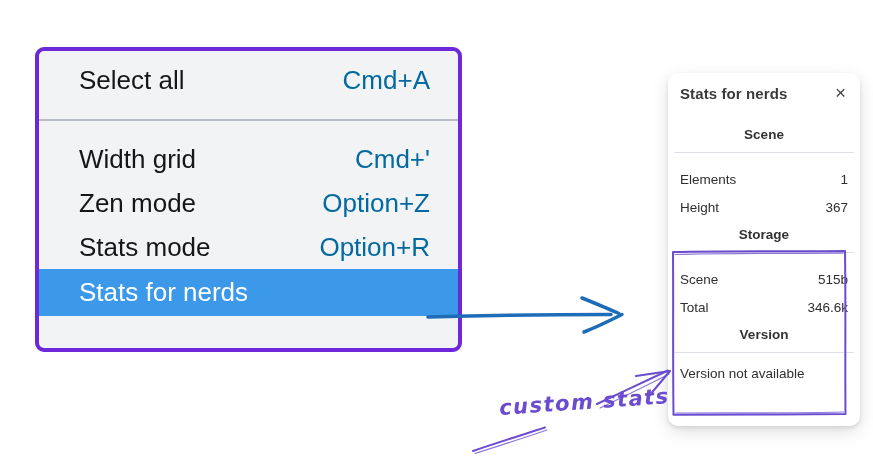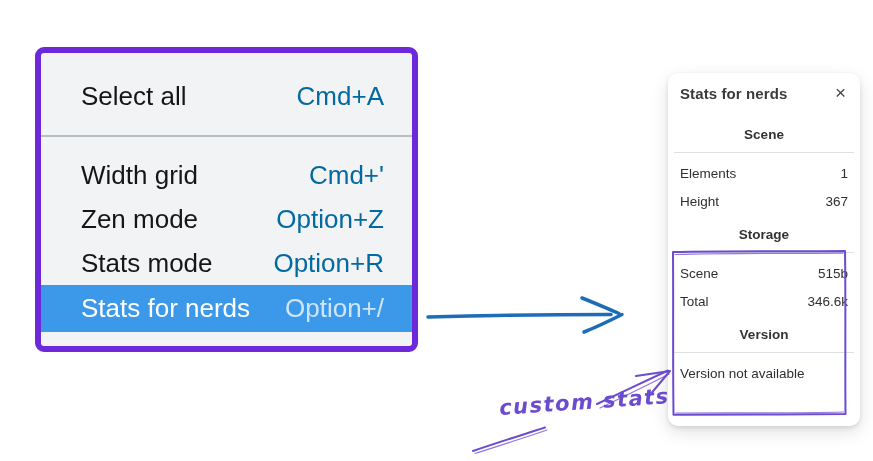--- a/index.html
+++ b/index.html
@@ -18,11 +18,11 @@
   .context-menu {
     position: absolute;
     left: 35px; top: 47px;
-    width: 383px; height: 305px;
+    width: 427px; height: 305px;
     background: #f1f3f4;
-    border: 6px solid #6d28d9;
+    border: 4px solid #6d28d9;
     border-radius: 9px;
-    padding-top: 21px;
+    padding-top: 7px;
     overflow: hidden;
   }
   .menu-item {

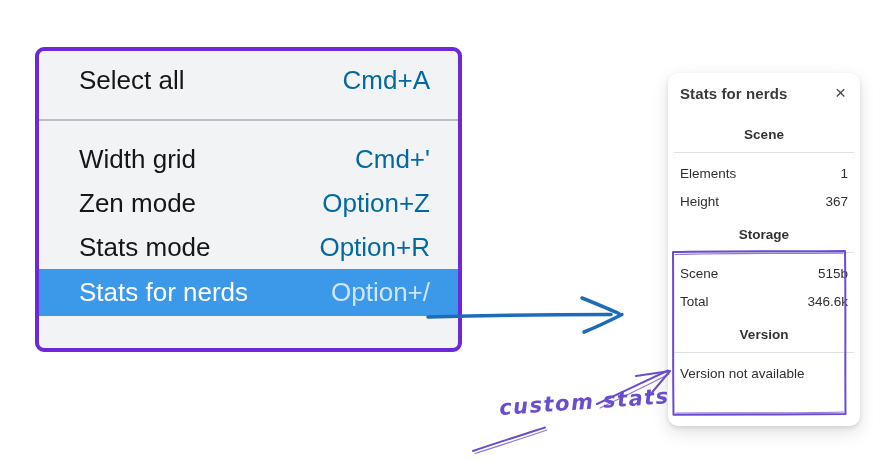--- a/index.html
+++ b/index.html
@@ -108,7 +108,7 @@
   .stat-row {
     height: 28px;
     display: flex;
-    align-items: center;
+    align-items: flex-end;
     justify-content: space-between;
     font-size: 13.5px;
     color: #2f2f2f;

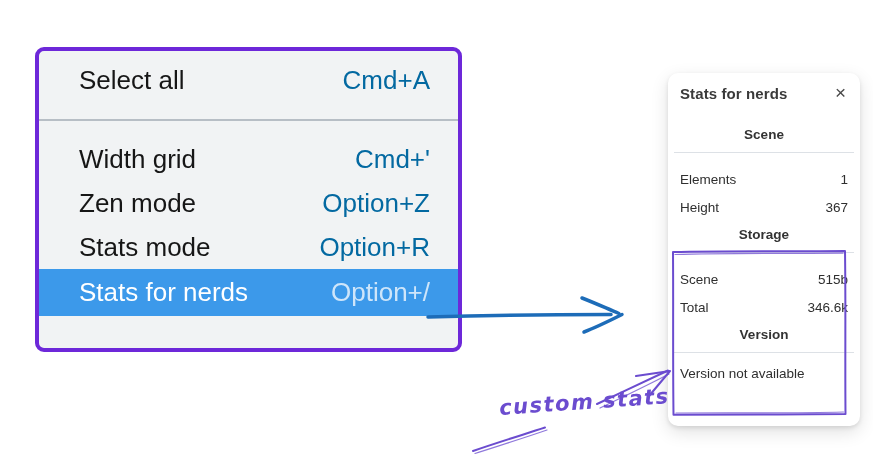--- a/index.html
+++ b/index.html
@@ -166,7 +166,6 @@
 
     <div class="menu-item highlighted">
       <span class="mi-label">Stats for nerds</span>
-      <span class="mi-shortcut">Option+/</span>
     </div>
 
   </nav>

